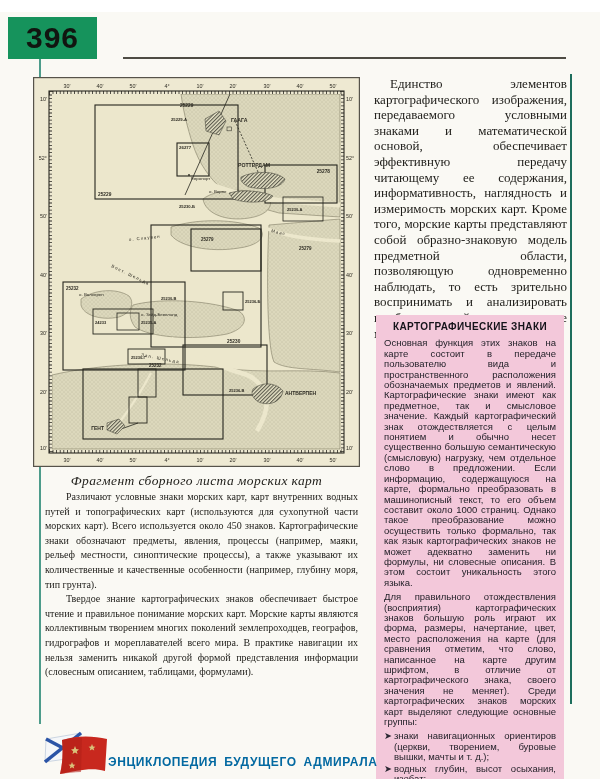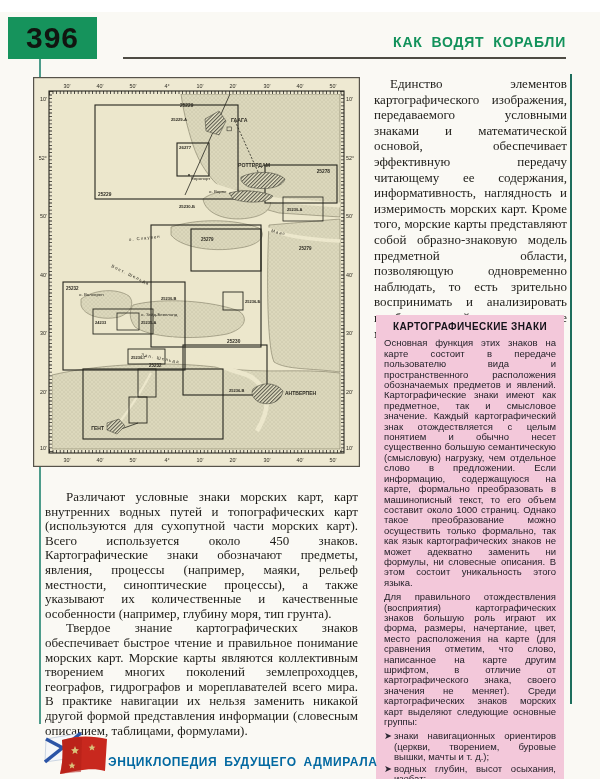--- a/index.html
+++ b/index.html
@@ -86,7 +86,6 @@
   <div class="pagenum-box">
     <span>396</span>
   </div>
-  <div class="header-title">КАК ВОДЯТ КОРАБЛИ</div>
   <div class="header-rule"></div>
   <div class="left-vrule"></div>
   <div class="right-vrule"></div>

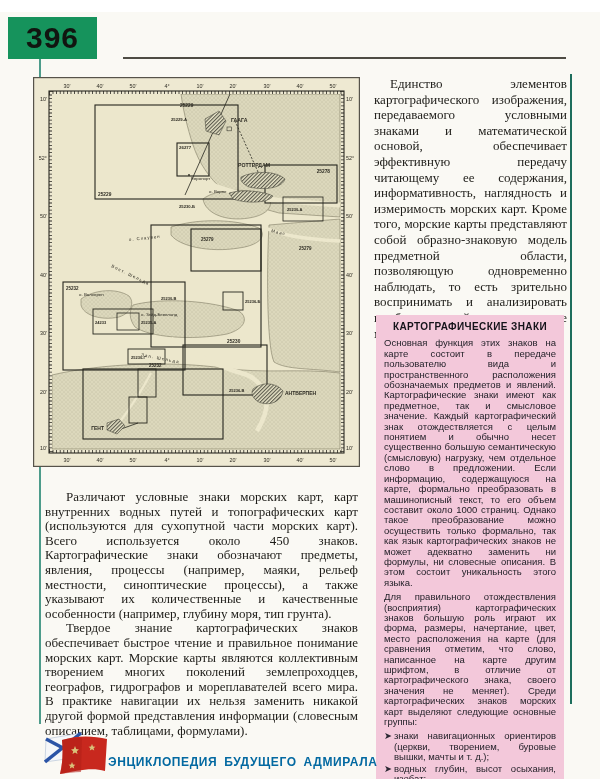--- a/index.html
+++ b/index.html
@@ -247,6 +247,7 @@
     </svg>
   </div>
 
+  <div class="figure-caption">Фрагмент сборного листа морских карт</div>
 
   <div class="col-left">
     <p>Различают условные знаки морских карт, карт внутренних водных путей и топографических карт (используются для сухопутной части морских карт). Всего используется около 450 знаков. Картографические знаки обозначают предметы, явления, процессы (например, маяки, рельеф местности, синоптические процессы), а также указывают их количественные и качественные особенности (например, глубину моря, тип грунта).</p>

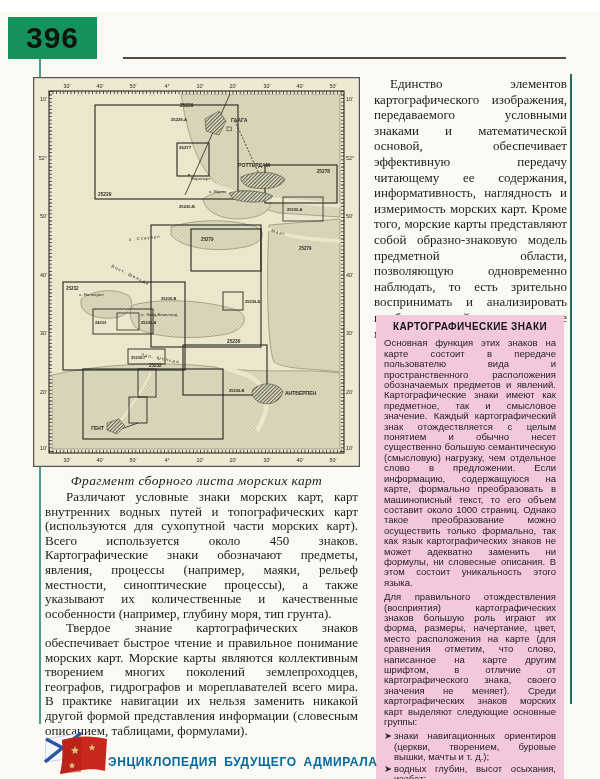--- a/index.html
+++ b/index.html
@@ -43,7 +43,7 @@
   
   .col-left{
     position:absolute; left:45px; top:478px; width:313px;
-    font-size:13px; line-height:14.6px; text-align:justify;
+    font-size:10px; line-height:14.6px; text-align:justify;
   }
   .col-left p{ margin:0; text-indent:21px; }
   

